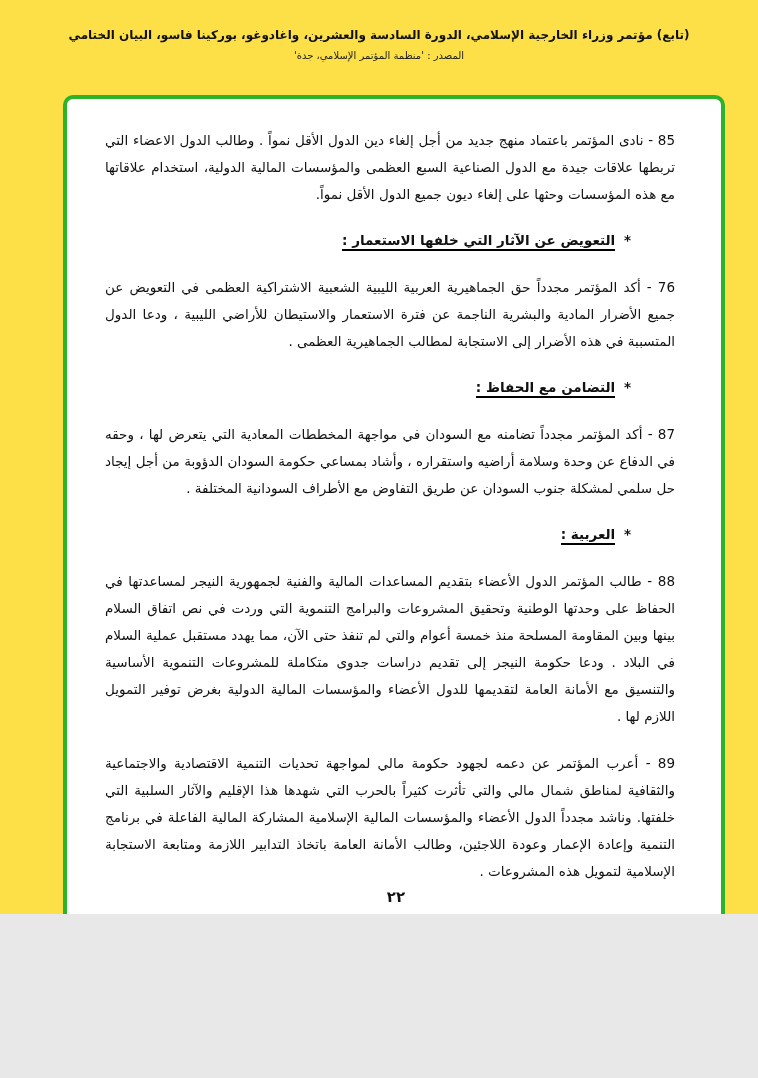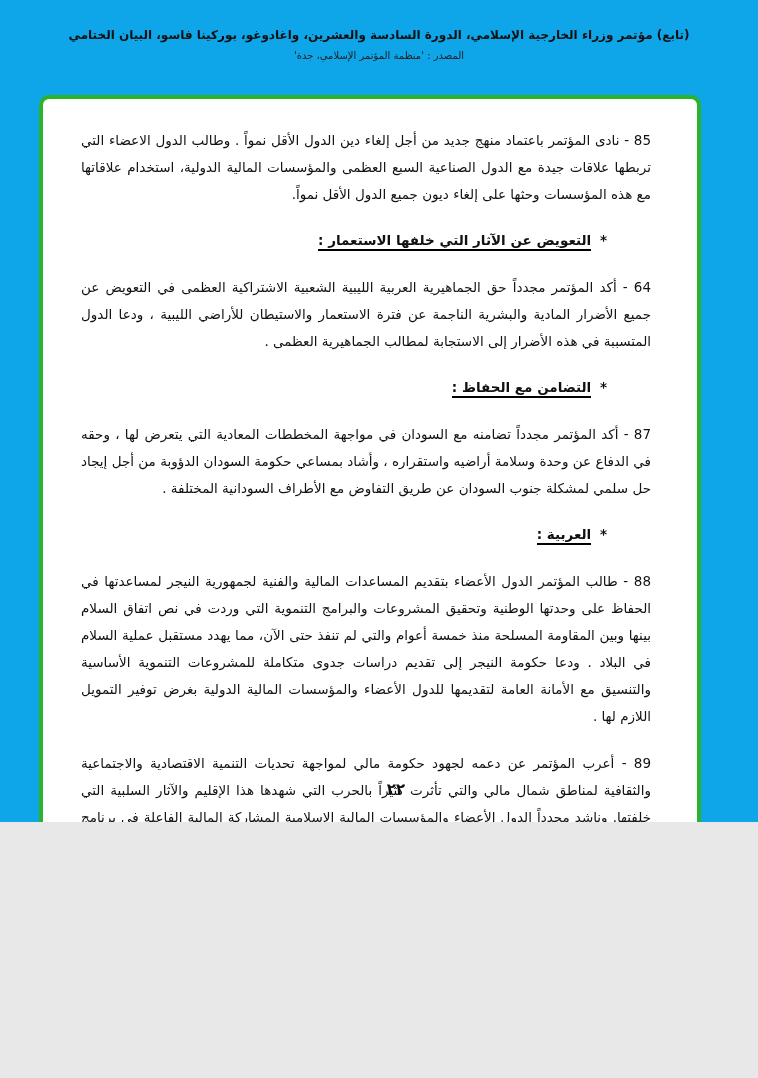--- a/index.html
+++ b/index.html
@@ -8,9 +8,9 @@
   .page {
     position: relative;
     width: 758px;
-    height: 822px;
+    height: 914px;
     margin: 0 auto;
-    background: #0ea5e9;
+    background: #fde047;
     color: #111;
     overflow: hidden;
   }

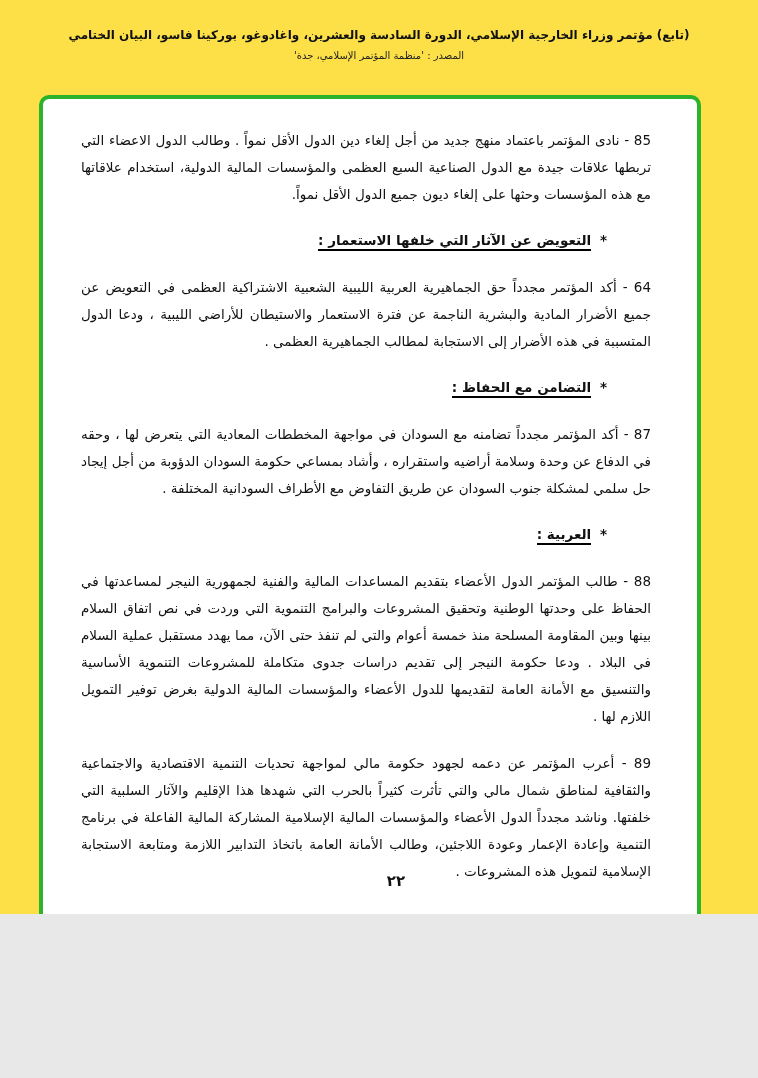--- a/index.html
+++ b/index.html
@@ -32,7 +32,7 @@
   }
   .content-box {
     position: absolute;
-    left: 39px;
+    left: 63px;
     top: 95px;
     width: 662px;
     height: 945px;

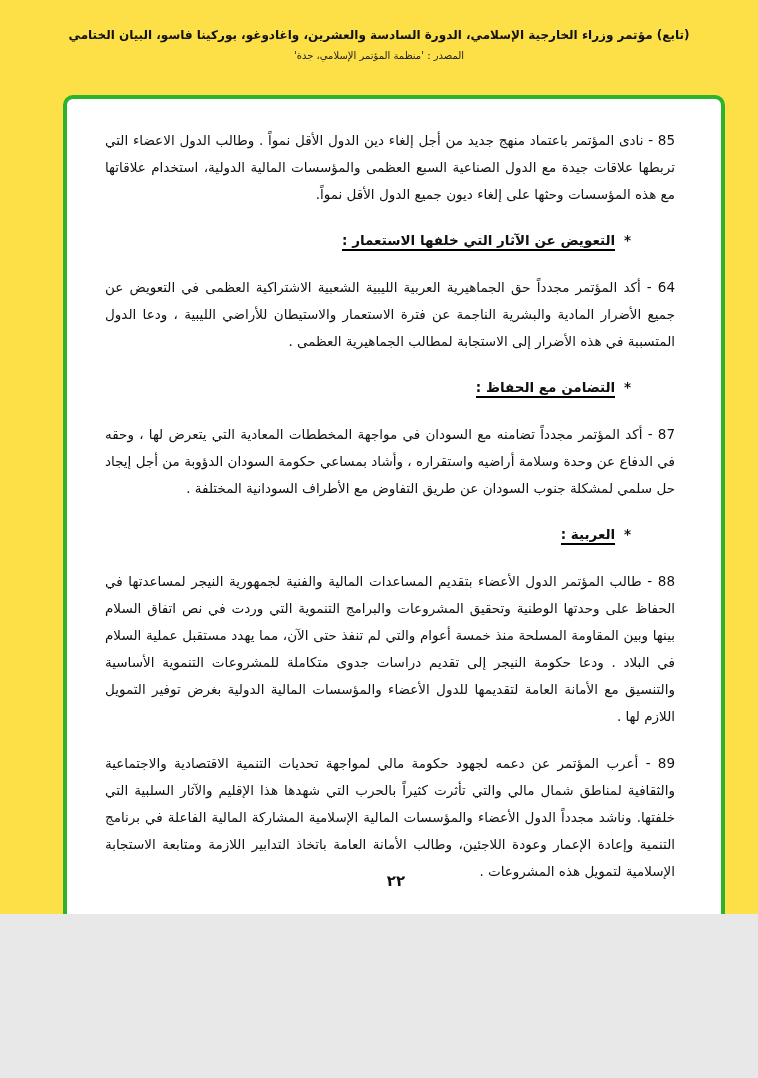--- a/index.html
+++ b/index.html
@@ -97,7 +97,7 @@
     <div class="content" id="content">
         <div class="para"><span class="para-num">85 - </span><span class="para-text">نادى المؤتمر باعتماد منهج جديد من أجل إلغاء دين الدول الأقل نمواً . وطالب الدول الاعضاء التي تربطها علاقات جيدة مع الدول الصناعية السبع العظمى والمؤسسات المالية الدولية، استخدام علاقاتها مع هذه المؤسسات وحثها على إلغاء ديون جميع الدول الأقل نمواً.</span></div>
         <div class="heading"><span class="heading-bullet">* </span><span class="heading-text">التعويض عن الآثار التي خلفها الاستعمار :</span></div>
-        <div class="para"><span class="para-num">64 - </span><span class="para-text">أكد المؤتمر مجدداً حق الجماهيرية العربية الليبية الشعبية الاشتراكية العظمى في التعويض عن جميع الأضرار المادية والبشرية الناجمة عن فترة الاستعمار والاستيطان للأراضي الليبية ، ودعا الدول المتسببة في هذه الأضرار إلى الاستجابة لمطالب الجماهيرية العظمى .</span></div>
+        <div class="para"><span class="para-num">76 - </span><span class="para-text">أكد المؤتمر مجدداً حق الجماهيرية العربية الليبية الشعبية الاشتراكية العظمى في التعويض عن جميع الأضرار المادية والبشرية الناجمة عن فترة الاستعمار والاستيطان للأراضي الليبية ، ودعا الدول المتسببة في هذه الأضرار إلى الاستجابة لمطالب الجماهيرية العظمى .</span></div>
         <div class="heading"><span class="heading-bullet">* </span><span class="heading-text">التضامن مع الحفاظ :</span></div>
         <div class="para"><span class="para-num">87 - </span><span class="para-text">أكد المؤتمر مجدداً تضامنه مع السودان في مواجهة المخططات المعادية التي يتعرض لها ، وحقه في الدفاع عن وحدة وسلامة أراضيه واستقراره ، وأشاد بمساعي حكومة السودان الدؤوبة من أجل إيجاد حل سلمي لمشكلة جنوب السودان عن طريق التفاوض مع الأطراف السودانية المختلفة .</span></div>
         <div class="heading"><span class="heading-bullet">* </span><span class="heading-text">العربية :</span></div>

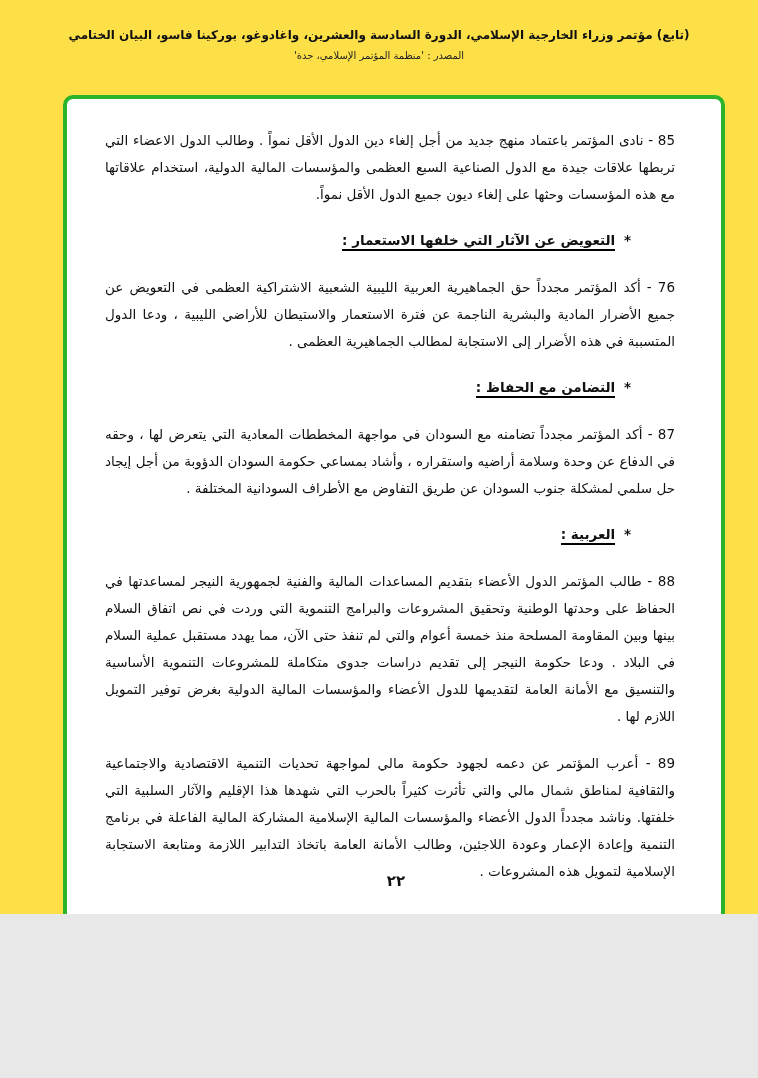--- a/index.html
+++ b/index.html
@@ -74,7 +74,7 @@
   }
   .page-footer {
     position: absolute;
-    bottom: 24px;
+    bottom: 8px;
     left: 0;
     width: 100%;
     text-align: center;

